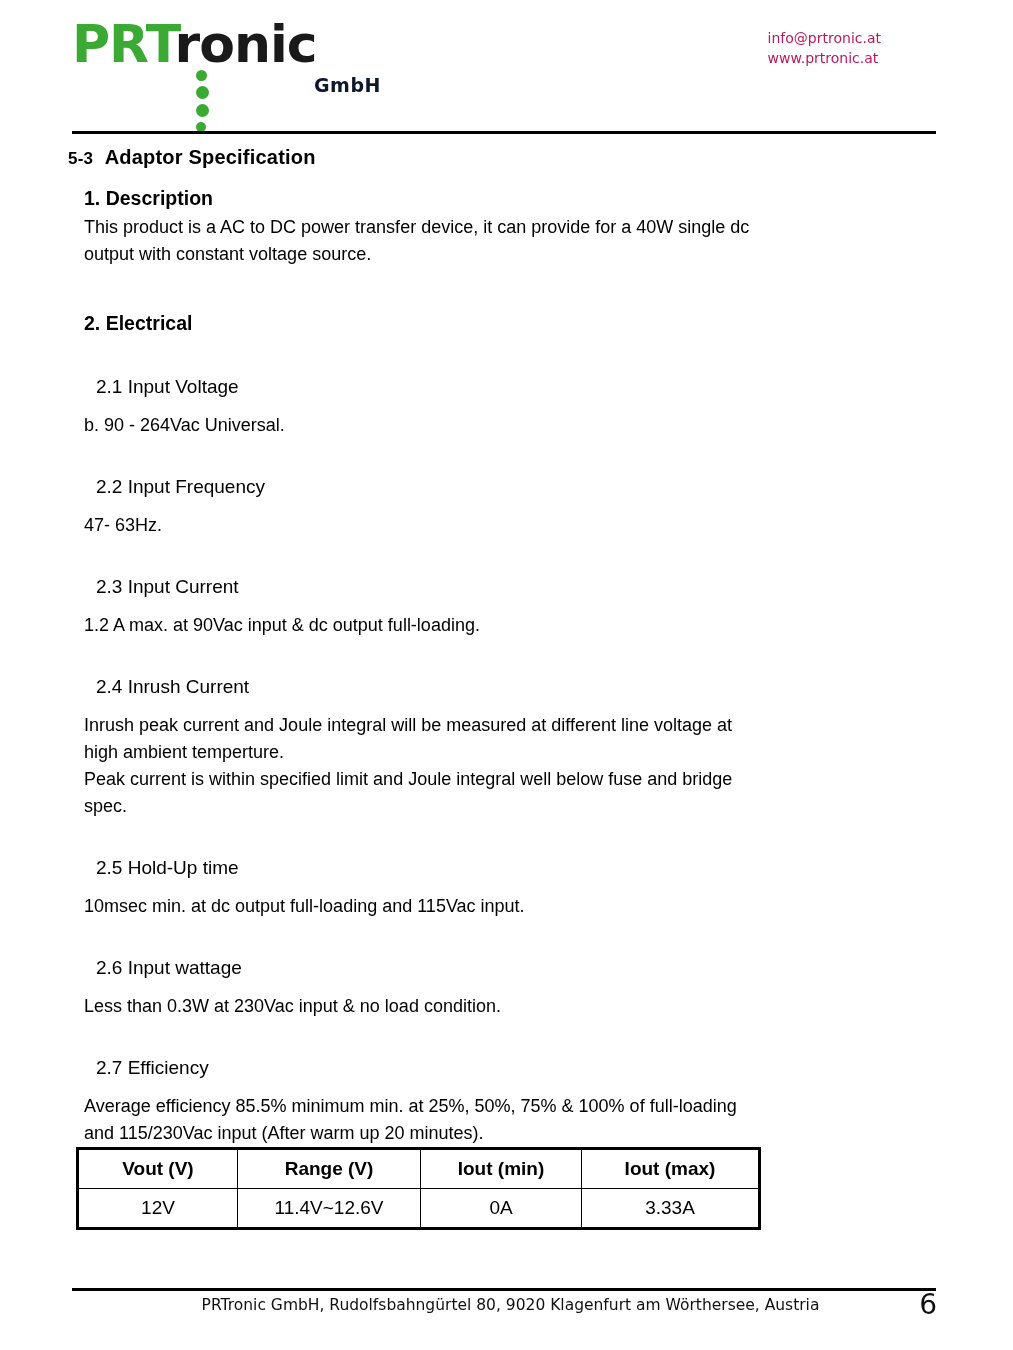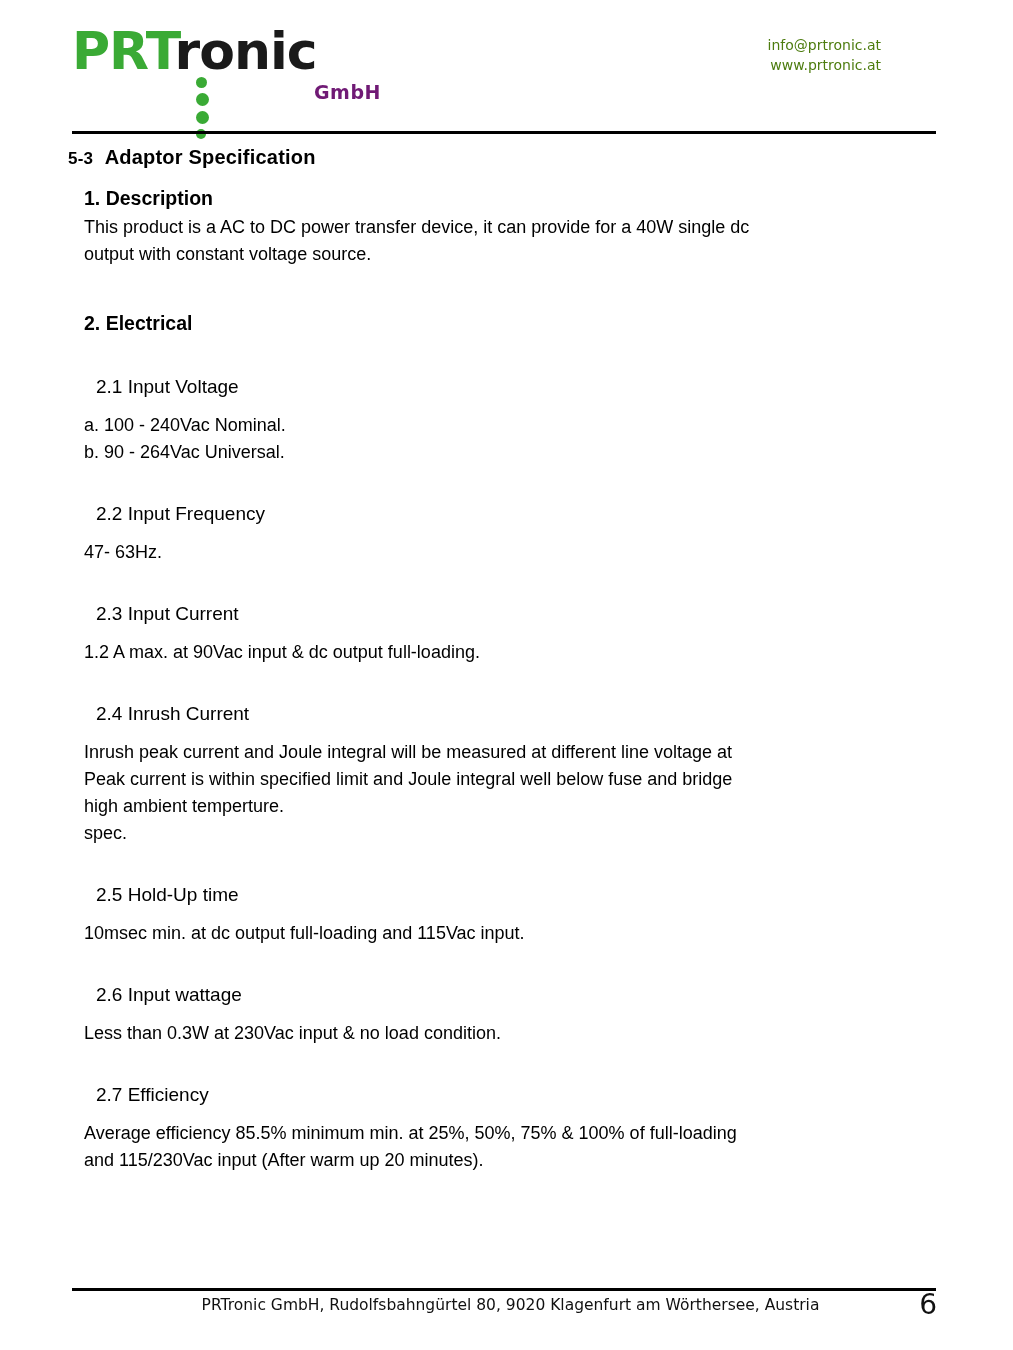--- a/index.html
+++ b/index.html
@@ -25,7 +25,7 @@
   
   .header {
     position: absolute;
-    top: 7px;
+    top: 0;
     left: 0;
     width: 1013px;
     height: 130px;

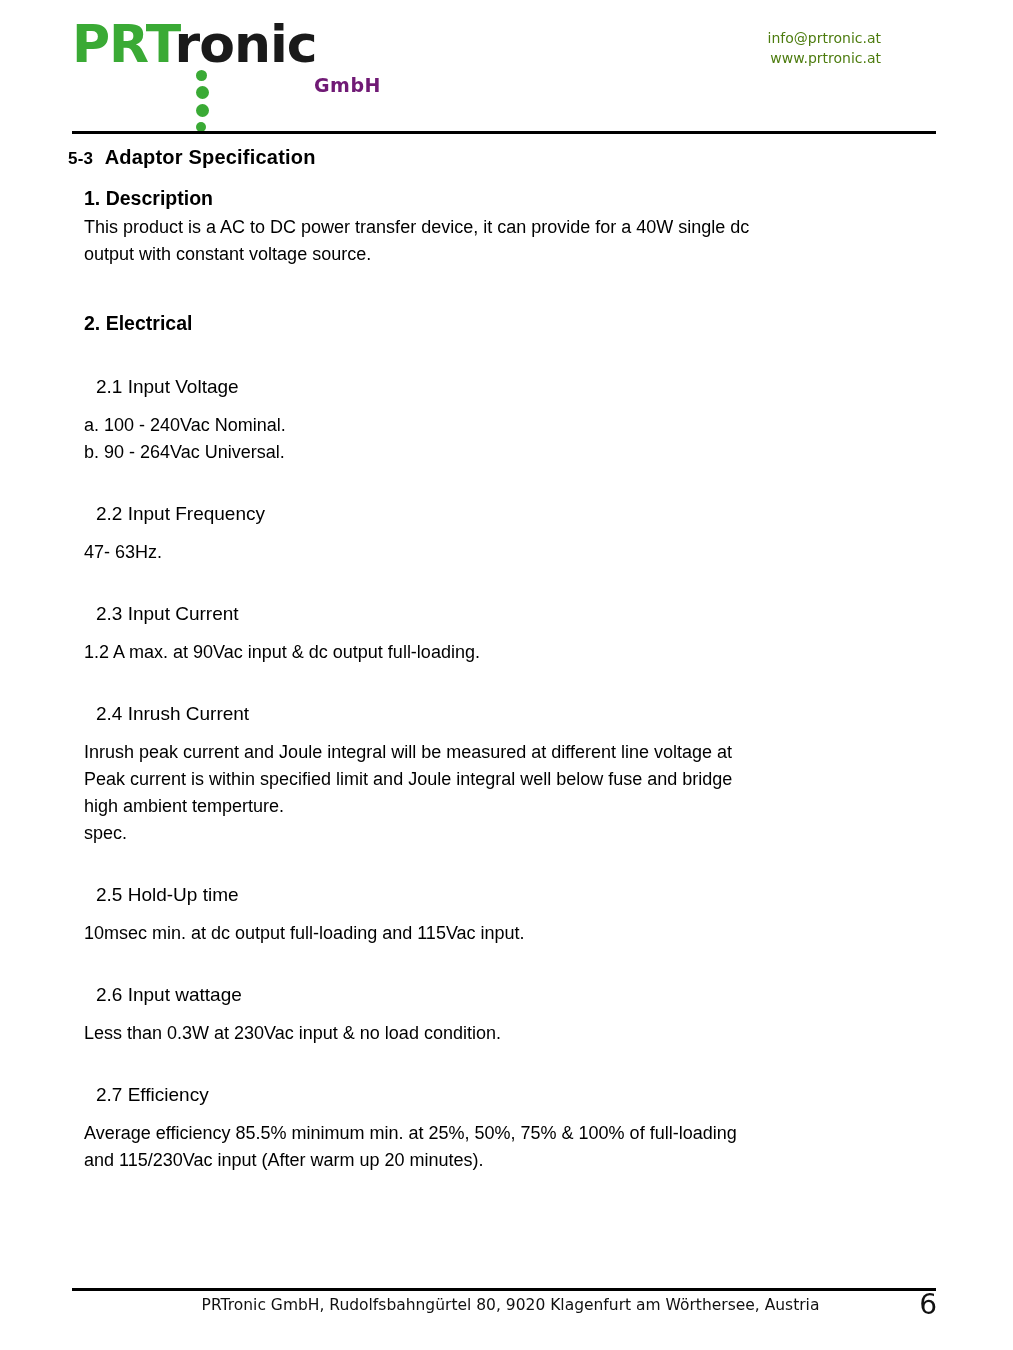--- a/index.html
+++ b/index.html
@@ -82,11 +82,11 @@
     position: absolute;
     right: 132px;
     top: 28px;
-    text-align: right;
+    text-align: left;
     font-family: "DejaVu Sans", sans-serif;
     font-size: 14px;
     line-height: 20px;
-    color: #4d7c0f;
+    color: #be185d;
   }
 
   .rule-top {

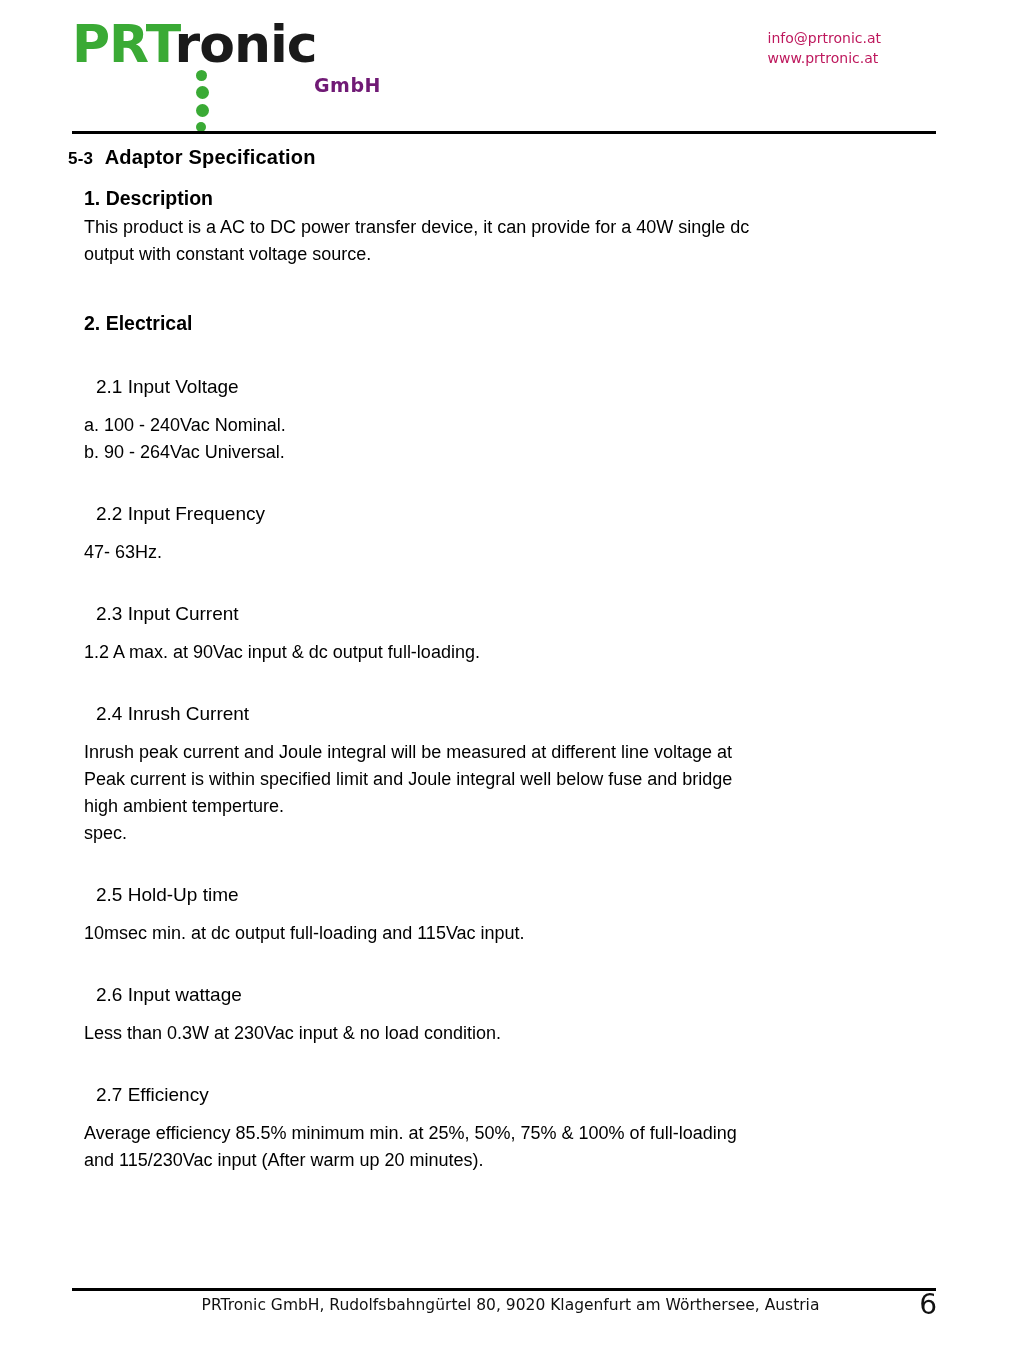--- a/index.html
+++ b/index.html
@@ -58,7 +58,7 @@
     font-family: "DejaVu Sans", sans-serif;
     font-size: 19px;
     font-weight: bold;
-    color: #701a75;
+    color: #0f172a;
     letter-spacing: 0.5px;
   }
   .logo-dots {

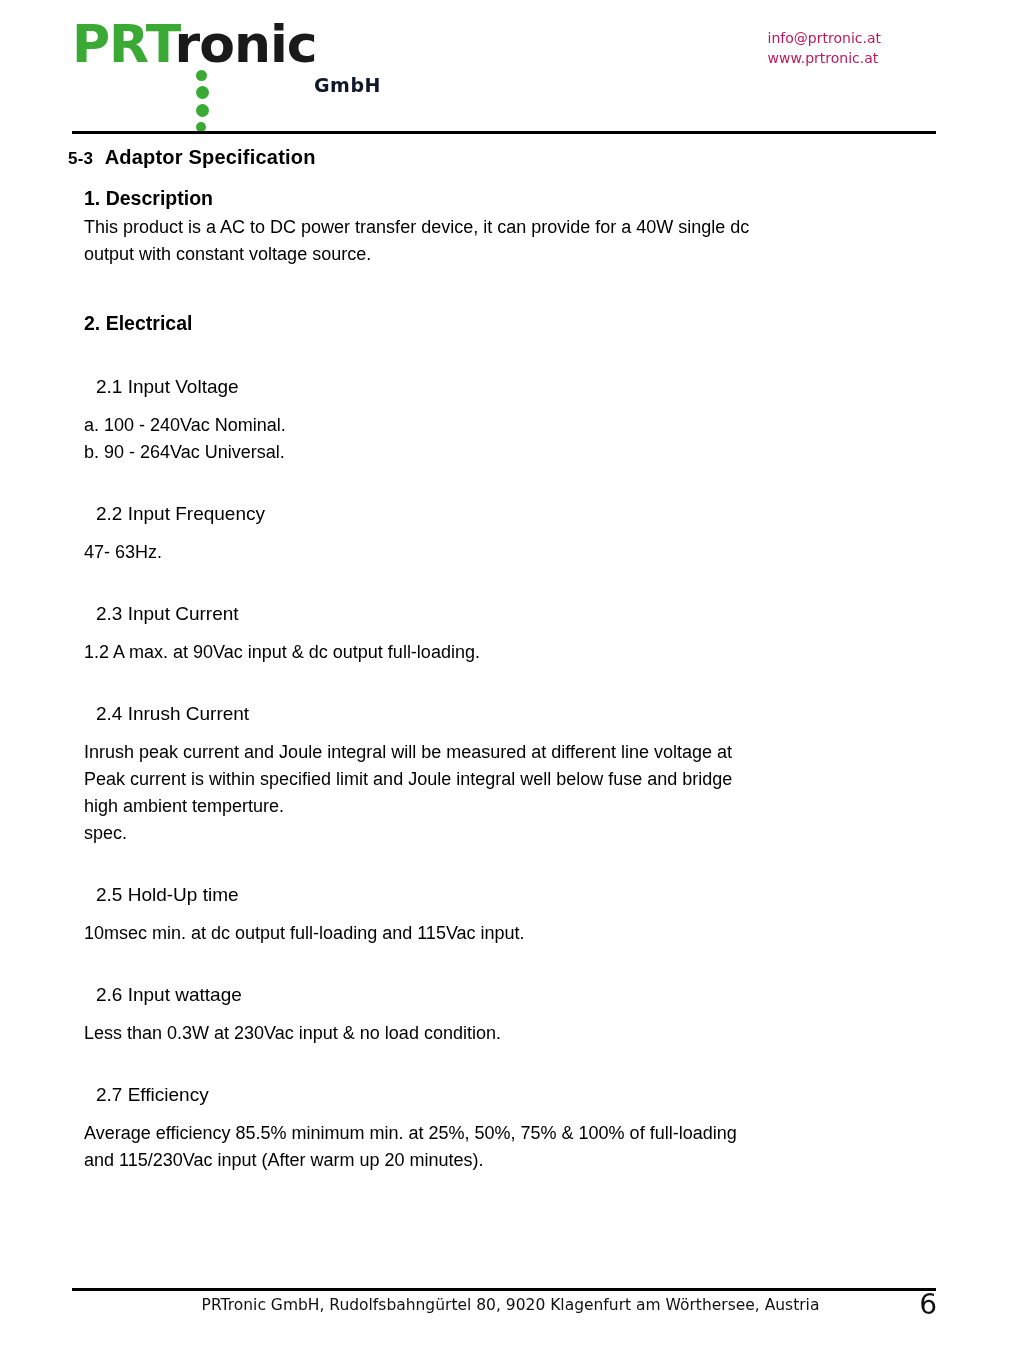--- a/index.html
+++ b/index.html
@@ -227,7 +227,6 @@
 
       <div class="spacer-md"></div>
       <p class="item-title">2.1 Input Voltage</p>
-      <p class="para">a. 100 - 240Vac Nominal.</p>
       <p class="para">b. 90 - 264Vac Universal.</p>
 
       <div class="spacer-md"></div>

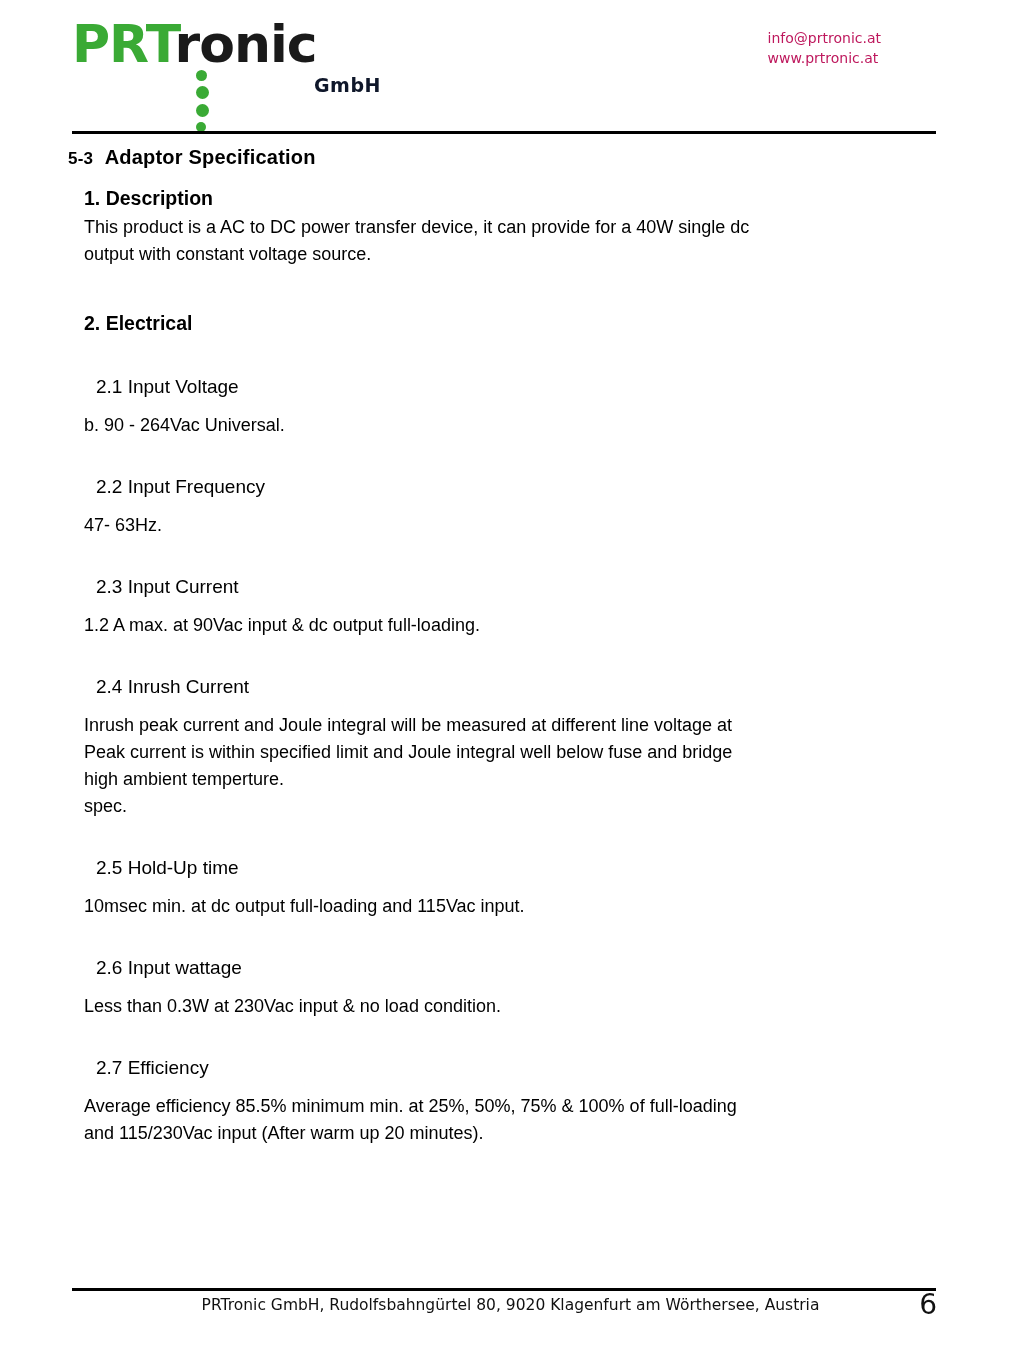--- a/index.html
+++ b/index.html
@@ -240,8 +240,8 @@
       <div class="spacer-md"></div>
       <p class="item-title">2.4 Inrush Current</p>
       <p class="para">Inrush peak current and Joule integral will be measured at different line voltage at</p>
+      <p class="para">high ambient temperture.</p>
       <p class="para">Peak current is within specified limit and Joule integral well below fuse and bridge</p>
-      <p class="para">high ambient temperture.</p>
       <p class="para">spec.</p>
 
       <div class="spacer-md"></div>

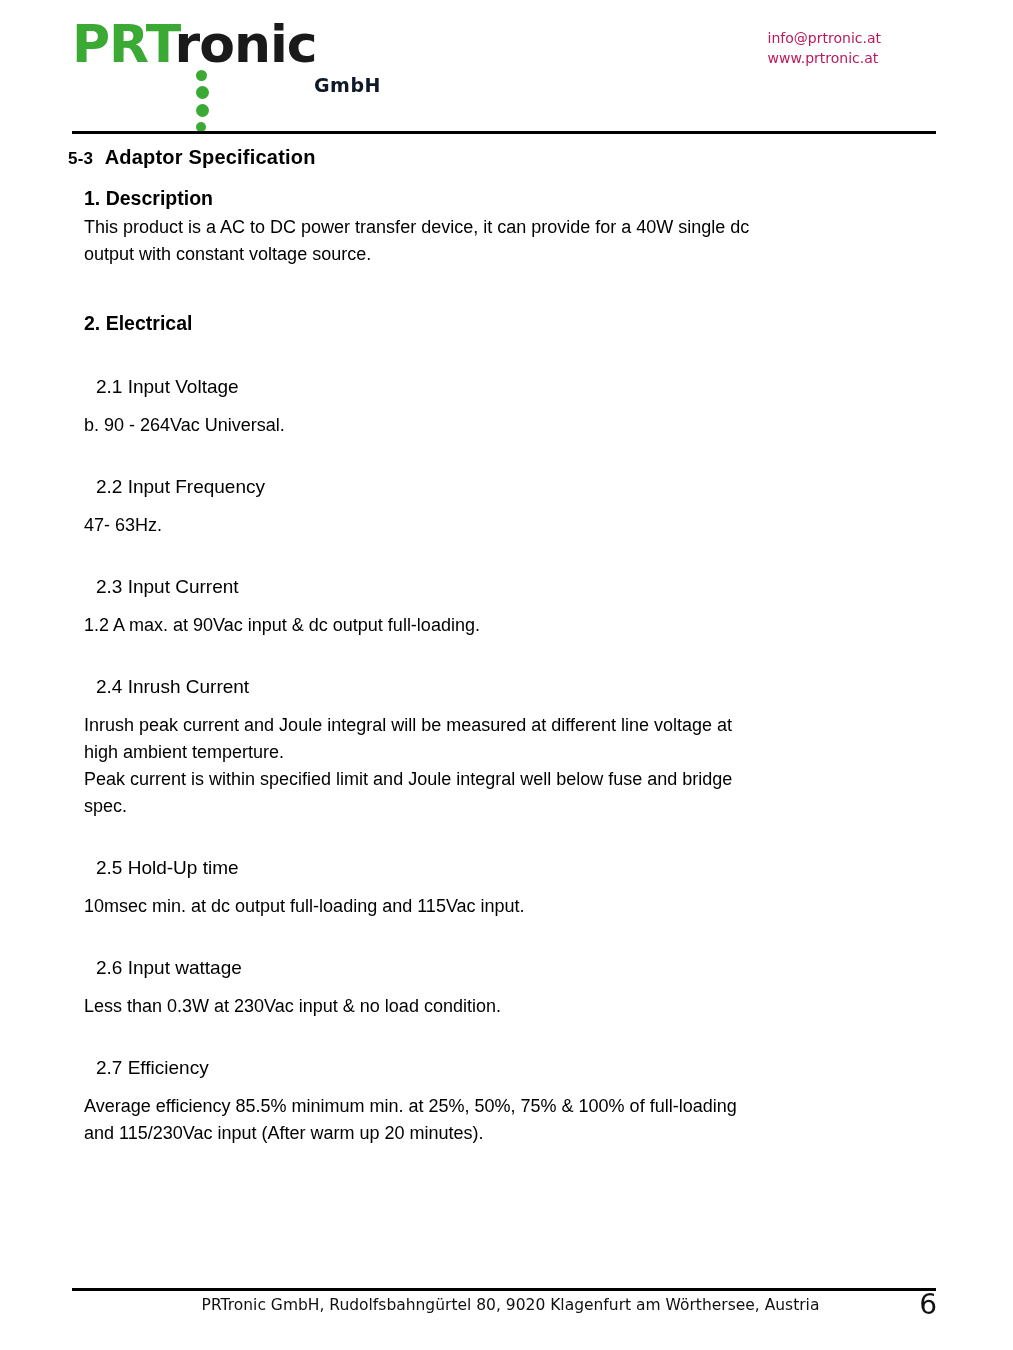--- a/index.html
+++ b/index.html
@@ -259,6 +259,24 @@
     </div>
 
 
+    <table class="spec">
+      <thead>
+        <tr>
+          <th class="c1">Vout (V)</th>
+          <th class="c2">Range (V)</th>
+          <th class="c3">Iout (min)</th>
+          <th class="c4">Iout (max)</th>
+        </tr>
+      </thead>
+      <tbody>
+        <tr>
+          <td class="c1">12V</td>
+          <td class="c2">11.4V~12.6V</td>
+          <td class="c3">0A</td>
+          <td class="c4">3.33A</td>
+        </tr>
+      </tbody>
+    </table>
 
   </div>
 

